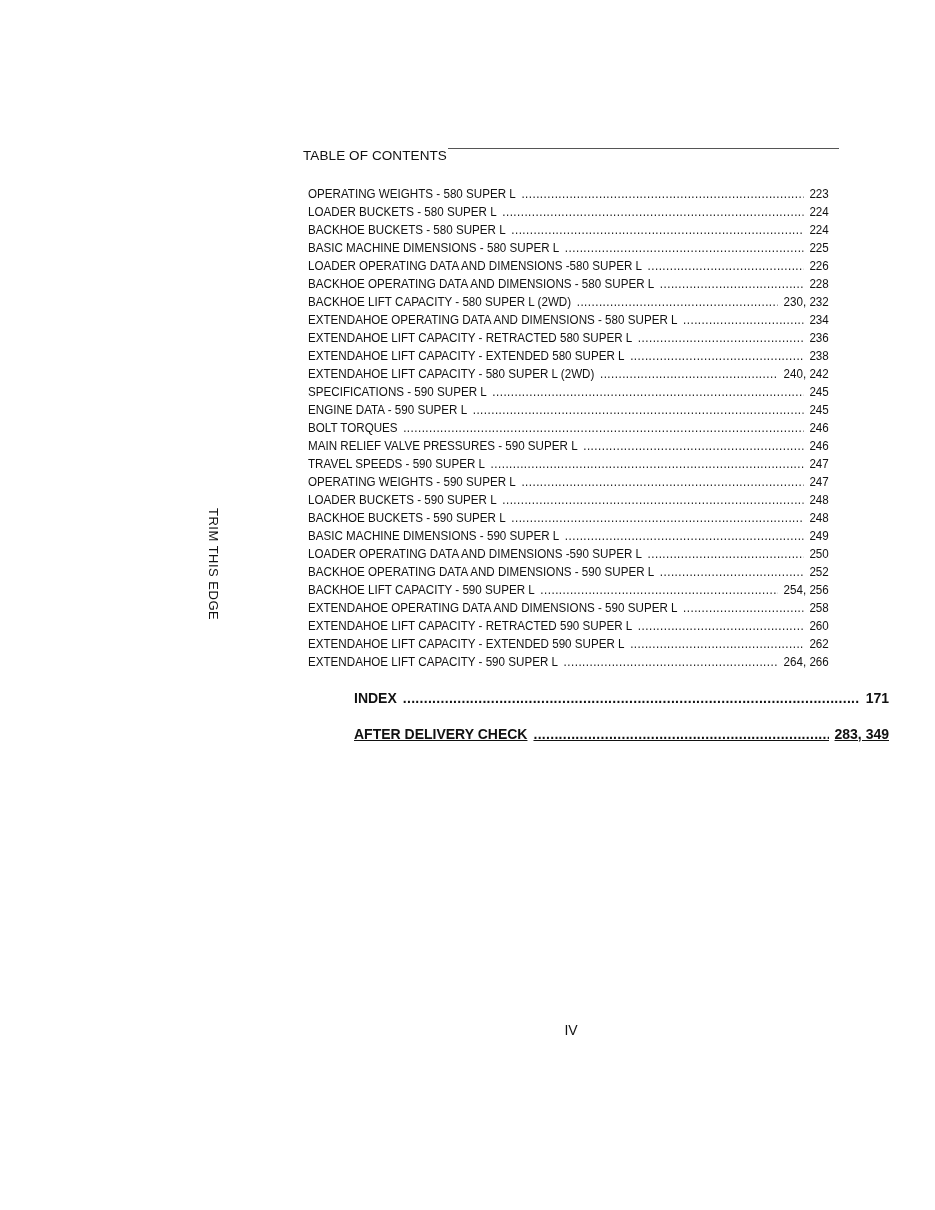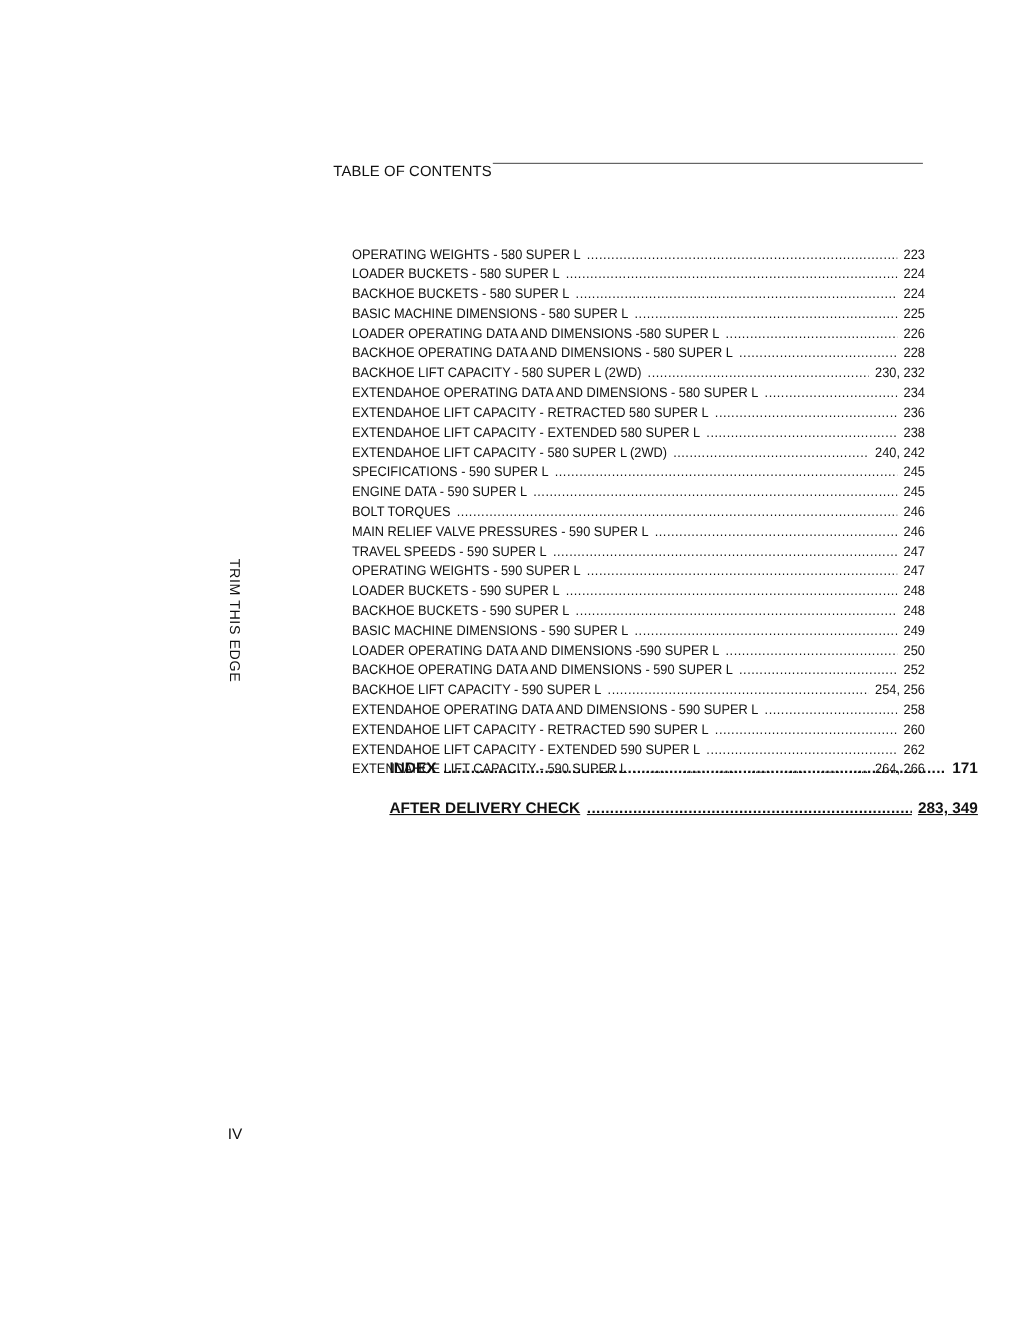--- a/index.html
+++ b/index.html
@@ -7,7 +7,7 @@
   .toc-header { position: absolute; left: 303px; top: 148px; width: 536px; display: flex; align-items: flex-start; }
   .toc-header .title { font-size: 13.5px; letter-spacing: 0.1px; white-space: nowrap; }
   .toc-header .rule { flex: 1; border-bottom: 1px solid #555; margin-left: 1px; margin-bottom: 2px; }
-  .entries { position: absolute; left: 320px; top: 187px; width: 521px; margin-top: 37px; }
+  .entries { position: absolute; left: 308px; top: 187px; width: 521px; }
   .entry { display: flex; align-items: baseline; height: 18px; font-size: 12.5px; transform: scaleX(0.93); transform-origin: left; width: 560px; }
   .entry .label { white-space: nowrap; }
   .entry .dots { flex: 1; overflow: hidden; white-space: nowrap; margin: 0 6px; letter-spacing: 0.5px; }

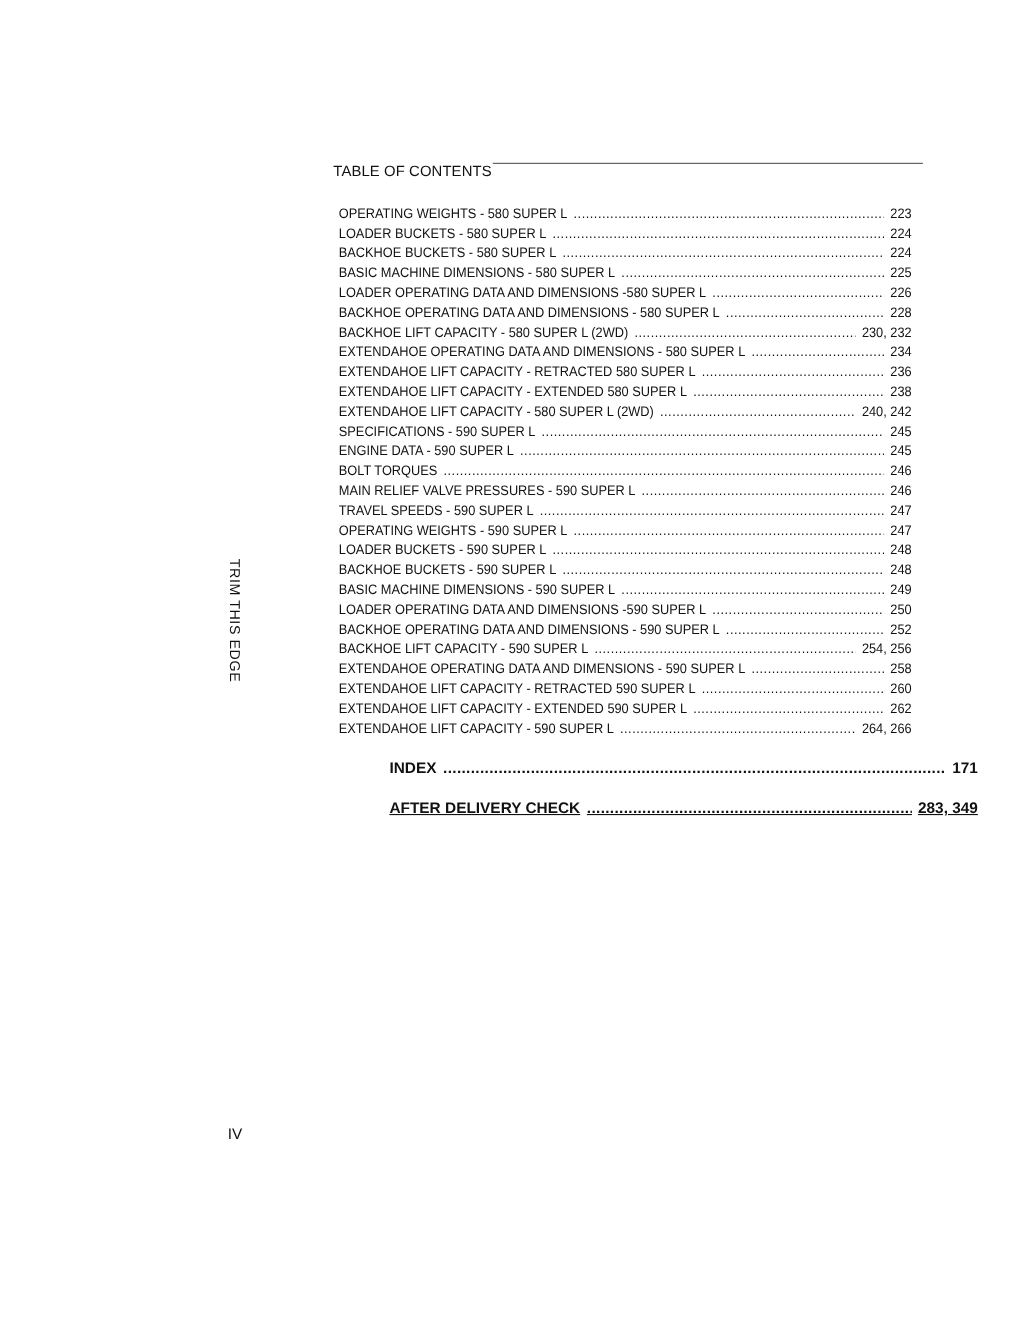--- a/index.html
+++ b/index.html
@@ -17,7 +17,7 @@
   .major .dots { flex: 1; overflow: hidden; white-space: nowrap; margin: 0 6px; letter-spacing: 0.3px; }
   .major .dots::before { content: "........................................................................................................................................................................................"; }
   .side-note { position: absolute; left: 206px; top: 508px; writing-mode: vertical-rl; font-size: 13px; letter-spacing: 0.5px; }
-  .folio { position: absolute; left: 0; width: 100%; top: 1022px; padding-left: 207px; box-sizing: border-box; font-size: 14px; }
+  .folio { position: absolute; left: 0; width: 100%; top: 1022px; text-align: center; padding-left: 207px; box-sizing: border-box; font-size: 14px; }
 </style>
 </head>
 <body>

